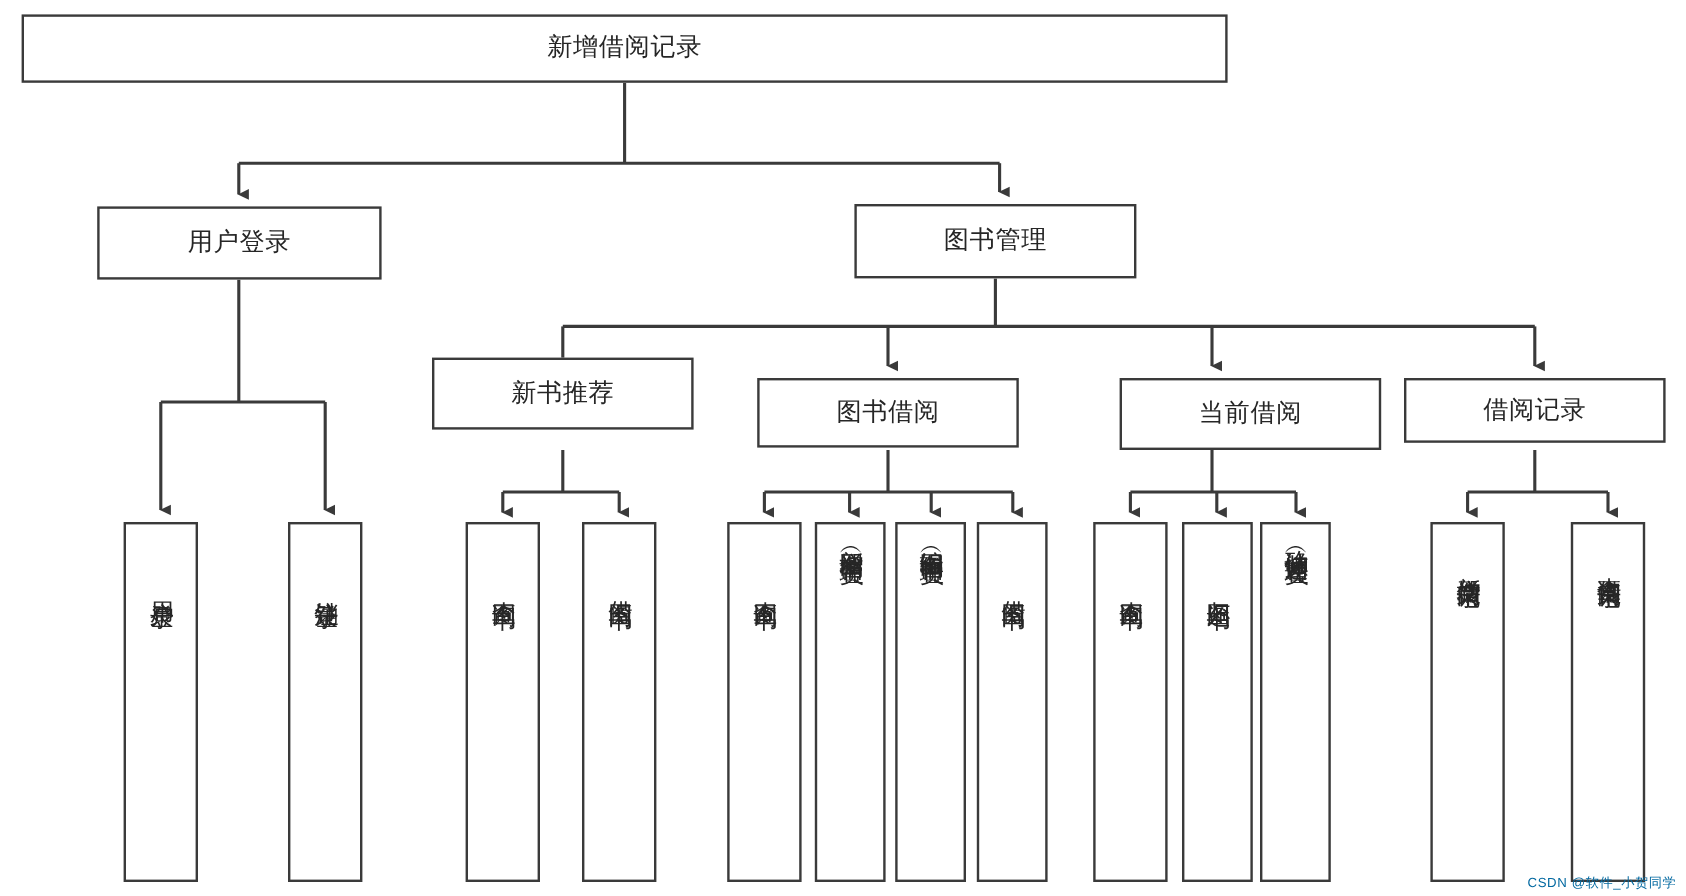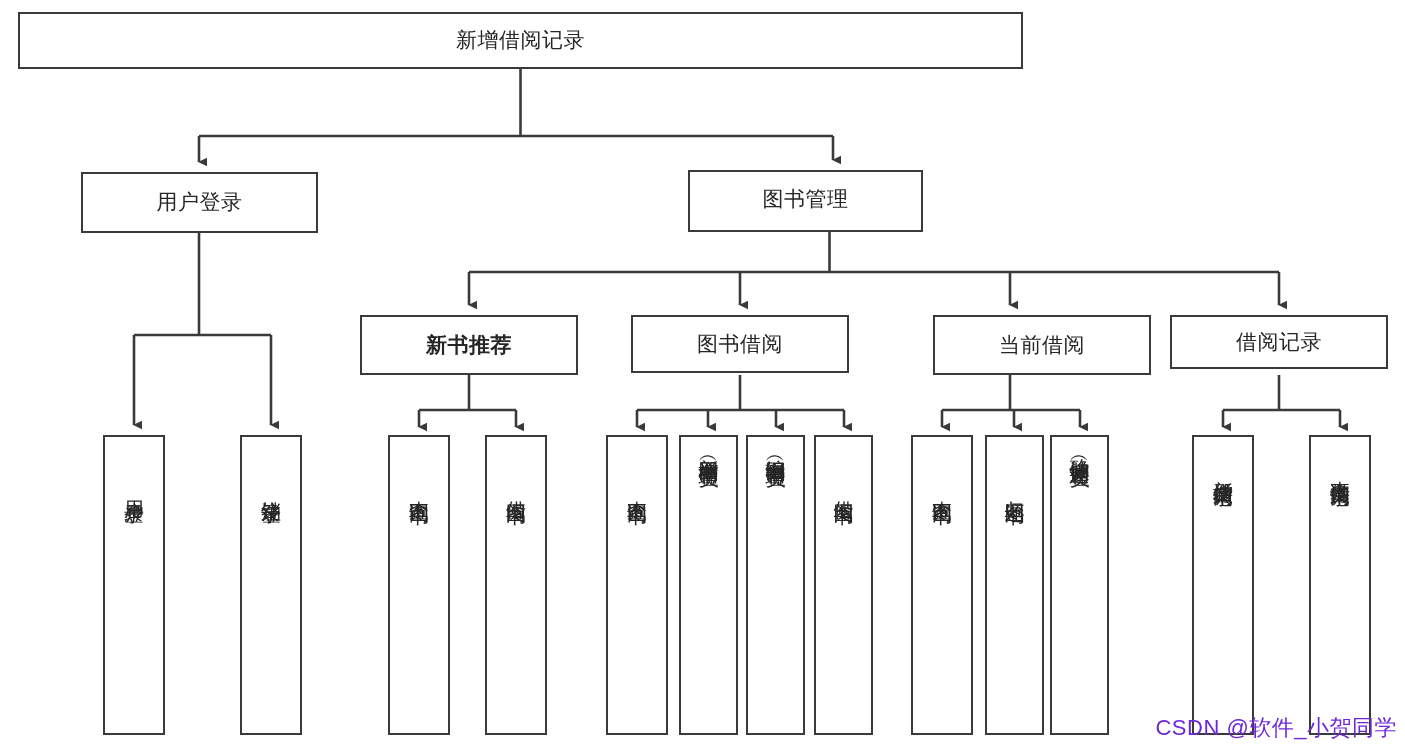--- a/index.html
+++ b/index.html
@@ -132,7 +132,7 @@
     <span class="node-label-h">用户登录</span>
   </div>
 
-  <div class="node-box" style="left:688px; top:170px; width:235px; height:62px;font-family:Liberation Mono, monospace;">
+  <div class="node-box" style="left:712px; top:170px; width:235px; height:62px;">
     <span class="node-label-h">图书管理</span>
   </div>
 

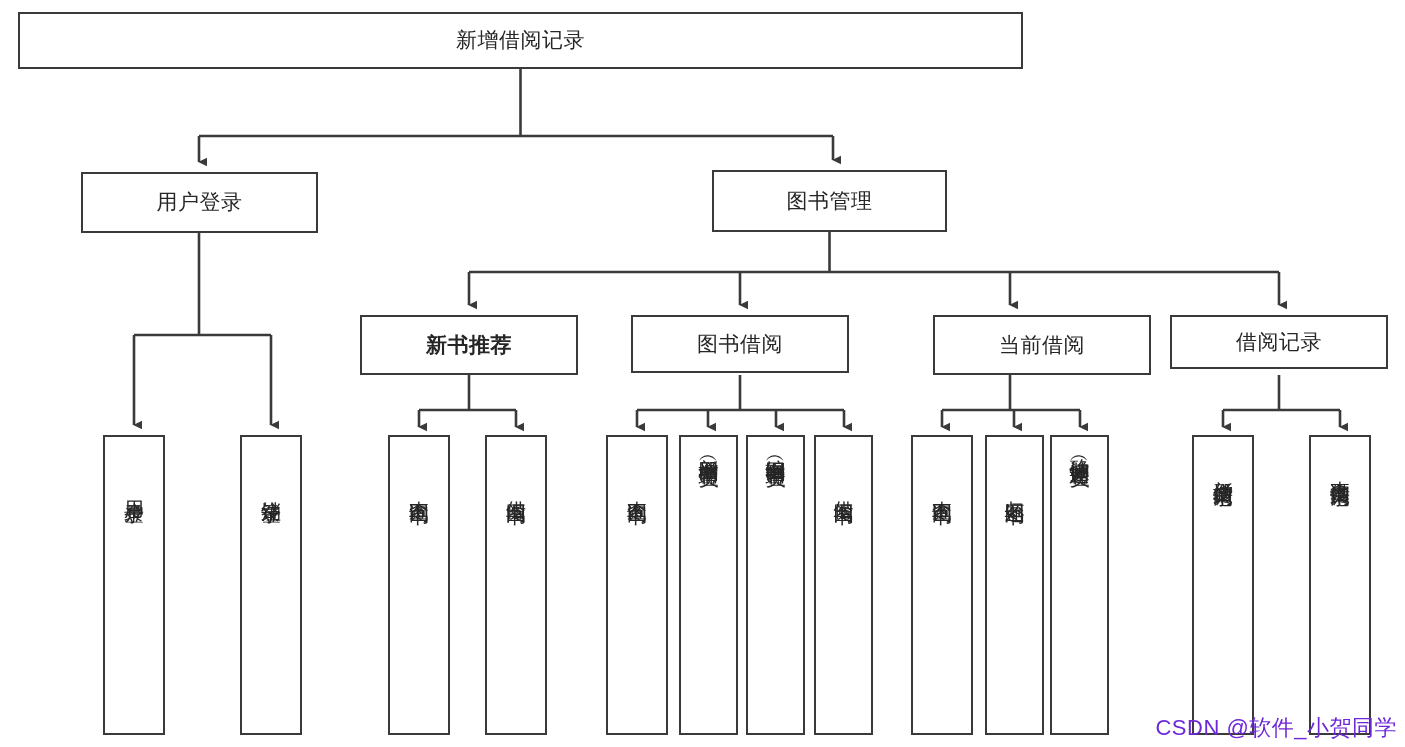--- a/index.html
+++ b/index.html
@@ -136,7 +136,7 @@
     <span class="node-label-h">图书管理</span>
   </div>
 
-  <div class="node-box" style="left:360px; top:315px; width:218px; height:60px;font-weight:bold;">
+  <div class="node-box" style="left:360px; top:298px; width:218px; height:60px;">
     <span class="node-label-h">新书推荐</span>
   </div>
 

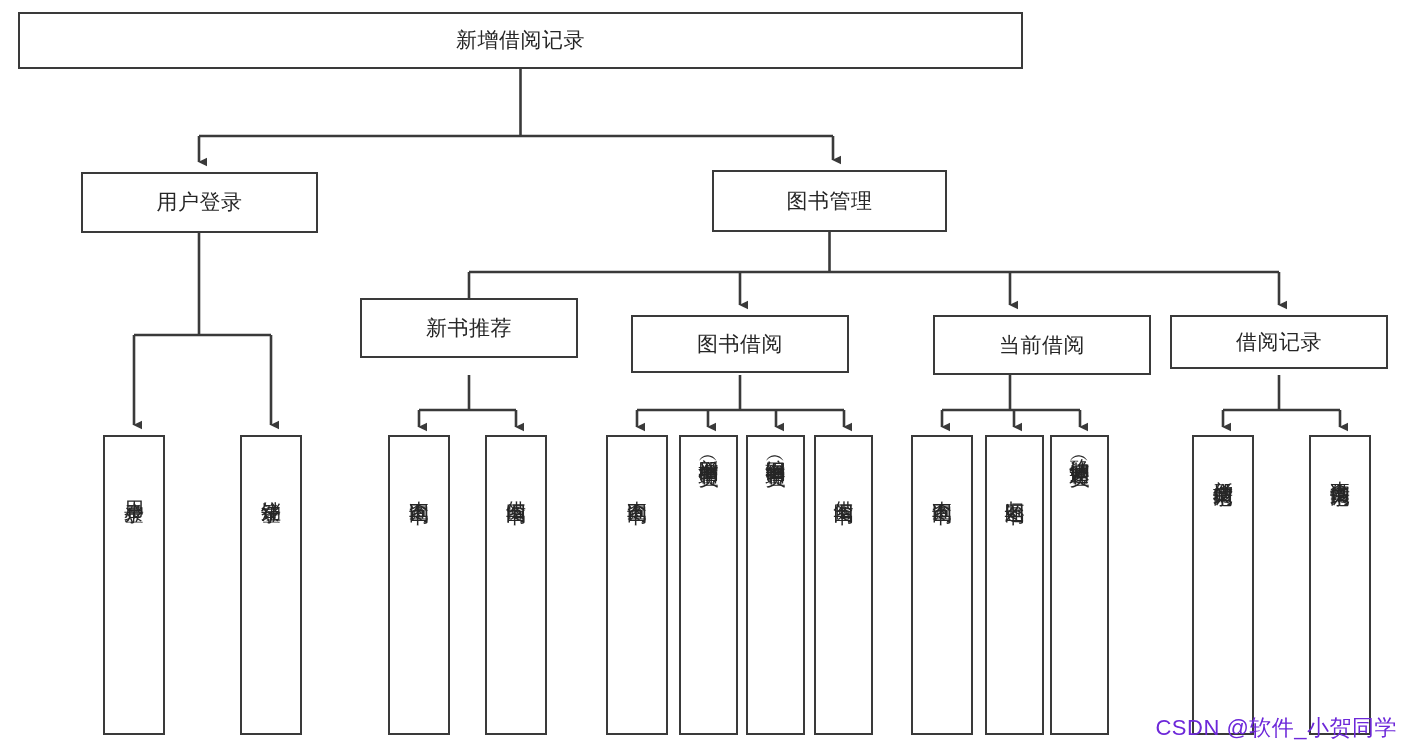--- a/index.html
+++ b/index.html
@@ -63,8 +63,8 @@
     position: absolute;
     right: 8px;
     bottom: 4px;
-    font-size: 22px;
-    color: #6d28d9;
+    font-size: 11px;
+    color: #0369a1;
     white-space: nowrap;
     letter-spacing: 0.5px;
   }

